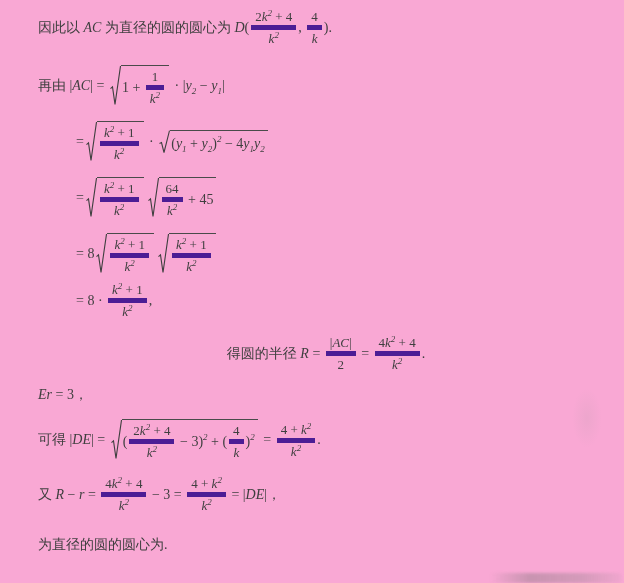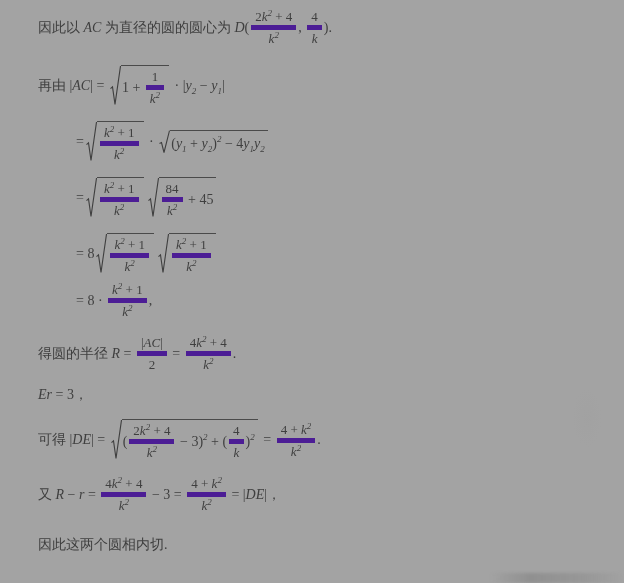--- a/index.html
+++ b/index.html
@@ -6,7 +6,7 @@
   .page{
     position:relative;
     width:624px;height:583px;
-    background:#a3a3a3;
+    background:#f9a8d4;
     overflow:hidden;
     font-family:"Liberation Serif","DejaVu Serif",serif;
     color:#3f3f3f;

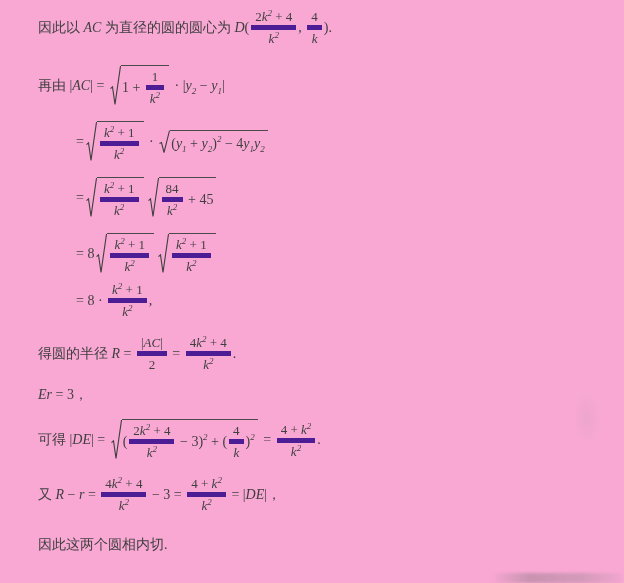--- a/index.html
+++ b/index.html
@@ -97,7 +97,7 @@
             <path d="M0.5 13.5 L2.5 12.5 L5 22.5 L10.5 0.6" fill="none" stroke="#3f3f3f" stroke-width="1.1" vector-effect="non-scaling-stroke"></path>
           </svg><span class="radicand"><span class="frac"><span class="num"><span class="tok it">k<sup>2</sup></span><span class="tok"> + 1</span></span><span class="den"><span class="tok it">k<sup>2</sup></span></span></span></span></span><span class="sqrt"><svg viewBox="0 0 11 24" preserveAspectRatio="none" class="rad-svg">
             <path d="M0.5 13.5 L2.5 12.5 L5 22.5 L10.5 0.6" fill="none" stroke="#3f3f3f" stroke-width="1.1" vector-effect="non-scaling-stroke"></path>
-          </svg><span class="radicand"><span class="frac"><span class="num"><span class="tok">84</span></span><span class="den"><span class="tok it">k<sup>2</sup></span></span></span><span class="tok"> + 45</span></span></span></div>
+          </svg><span class="radicand"><span class="frac"><span class="num"><span class="tok">64</span></span><span class="den"><span class="tok it">k<sup>2</sup></span></span></span><span class="tok"> + 45</span></span></span></div>
       <div class="line cont"><span class="tok">= 8</span><span class="sqrt"><svg viewBox="0 0 11 24" preserveAspectRatio="none" class="rad-svg">
             <path d="M0.5 13.5 L2.5 12.5 L5 22.5 L10.5 0.6" fill="none" stroke="#3f3f3f" stroke-width="1.1" vector-effect="non-scaling-stroke"></path>
           </svg><span class="radicand"><span class="frac"><span class="num"><span class="tok it">k<sup>2</sup></span><span class="tok"> + 1</span></span><span class="den"><span class="tok it">k<sup>2</sup></span></span></span></span></span><span class="sqrt"><svg viewBox="0 0 11 24" preserveAspectRatio="none" class="rad-svg">

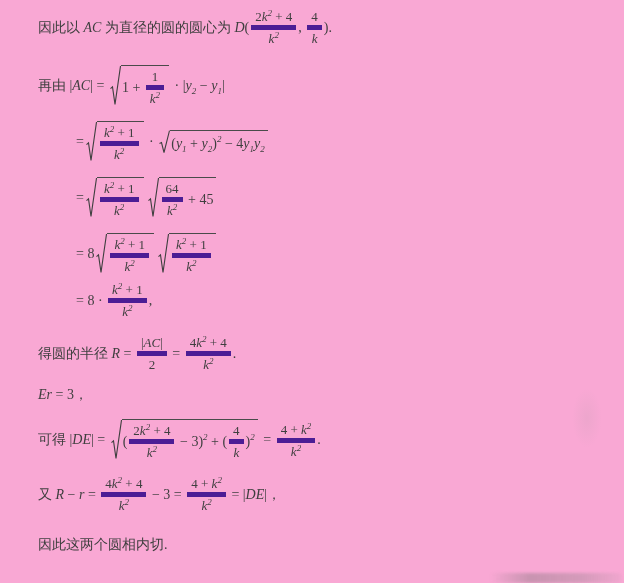--- a/index.html
+++ b/index.html
@@ -25,7 +25,7 @@
   .line.cont{ margin-left:38px; }
   .line:nth-child(1){ margin-bottom:18px; }
   .line:nth-child(5){ margin-bottom:6px; }
-  .line:nth-child(7){ margin-bottom:12px; }
+  .line:nth-child(7){ margin-bottom:12px;justify-content:center; }
   .line:nth-child(10){ margin-bottom:21px; }
   .tok{ white-space:pre; line-height:20px; }
   .tok.it{ font-style:italic; }

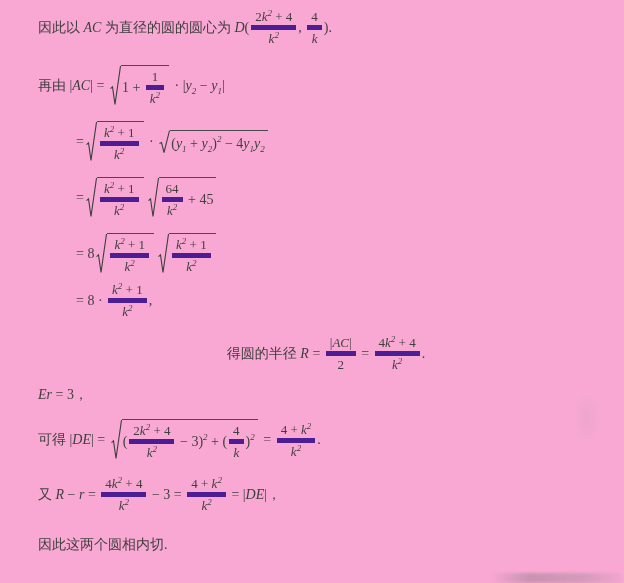--- a/index.html
+++ b/index.html
@@ -110,7 +110,7 @@
             <path d="M0.5 13.5 L2.5 12.5 L5 22.5 L10.5 0.6" fill="none" stroke="#3f3f3f" stroke-width="1.1" vector-effect="non-scaling-stroke"></path>
           </svg><span class="radicand"><span class="tok">(</span><span class="frac"><span class="num"><span class="tok">2</span><span class="tok it">k<sup>2</sup></span><span class="tok"> + 4</span></span><span class="den"><span class="tok it">k<sup>2</sup></span></span></span><span class="tok"> − 3)<sup>2</sup></span><span class="tok"> + (</span><span class="frac"><span class="num"><span class="tok">4</span></span><span class="den"><span class="tok it">k</span></span></span><span class="tok">)<sup>2</sup></span></span></span><span class="tok"> = </span><span class="frac"><span class="num"><span class="tok">4 + </span><span class="tok it">k<sup>2</sup></span></span><span class="den"><span class="tok it">k<sup>2</sup></span></span></span><span class="tok">.</span></div>
       <div class="line"><span class="tok">又 </span><span class="tok it">R</span><span class="tok"> − </span><span class="tok it">r</span><span class="tok"> = </span><span class="frac"><span class="num"><span class="tok">4</span><span class="tok it">k<sup>2</sup></span><span class="tok"> + 4</span></span><span class="den"><span class="tok it">k<sup>2</sup></span></span></span><span class="tok"> − 3 = </span><span class="frac"><span class="num"><span class="tok">4 + </span><span class="tok it">k<sup>2</sup></span></span><span class="den"><span class="tok it">k<sup>2</sup></span></span></span><span class="tok"> = |</span><span class="tok it">DE</span><span class="tok">|，</span></div>
-      <div class="line"><span class="tok">因此这两个圆相内切.</span></div>
+      <div class="line"><span class="tok">为直径的圆的圆心为.</span></div>
     </div>
   <div class="speck"></div>
   <div class="smudge"></div>

